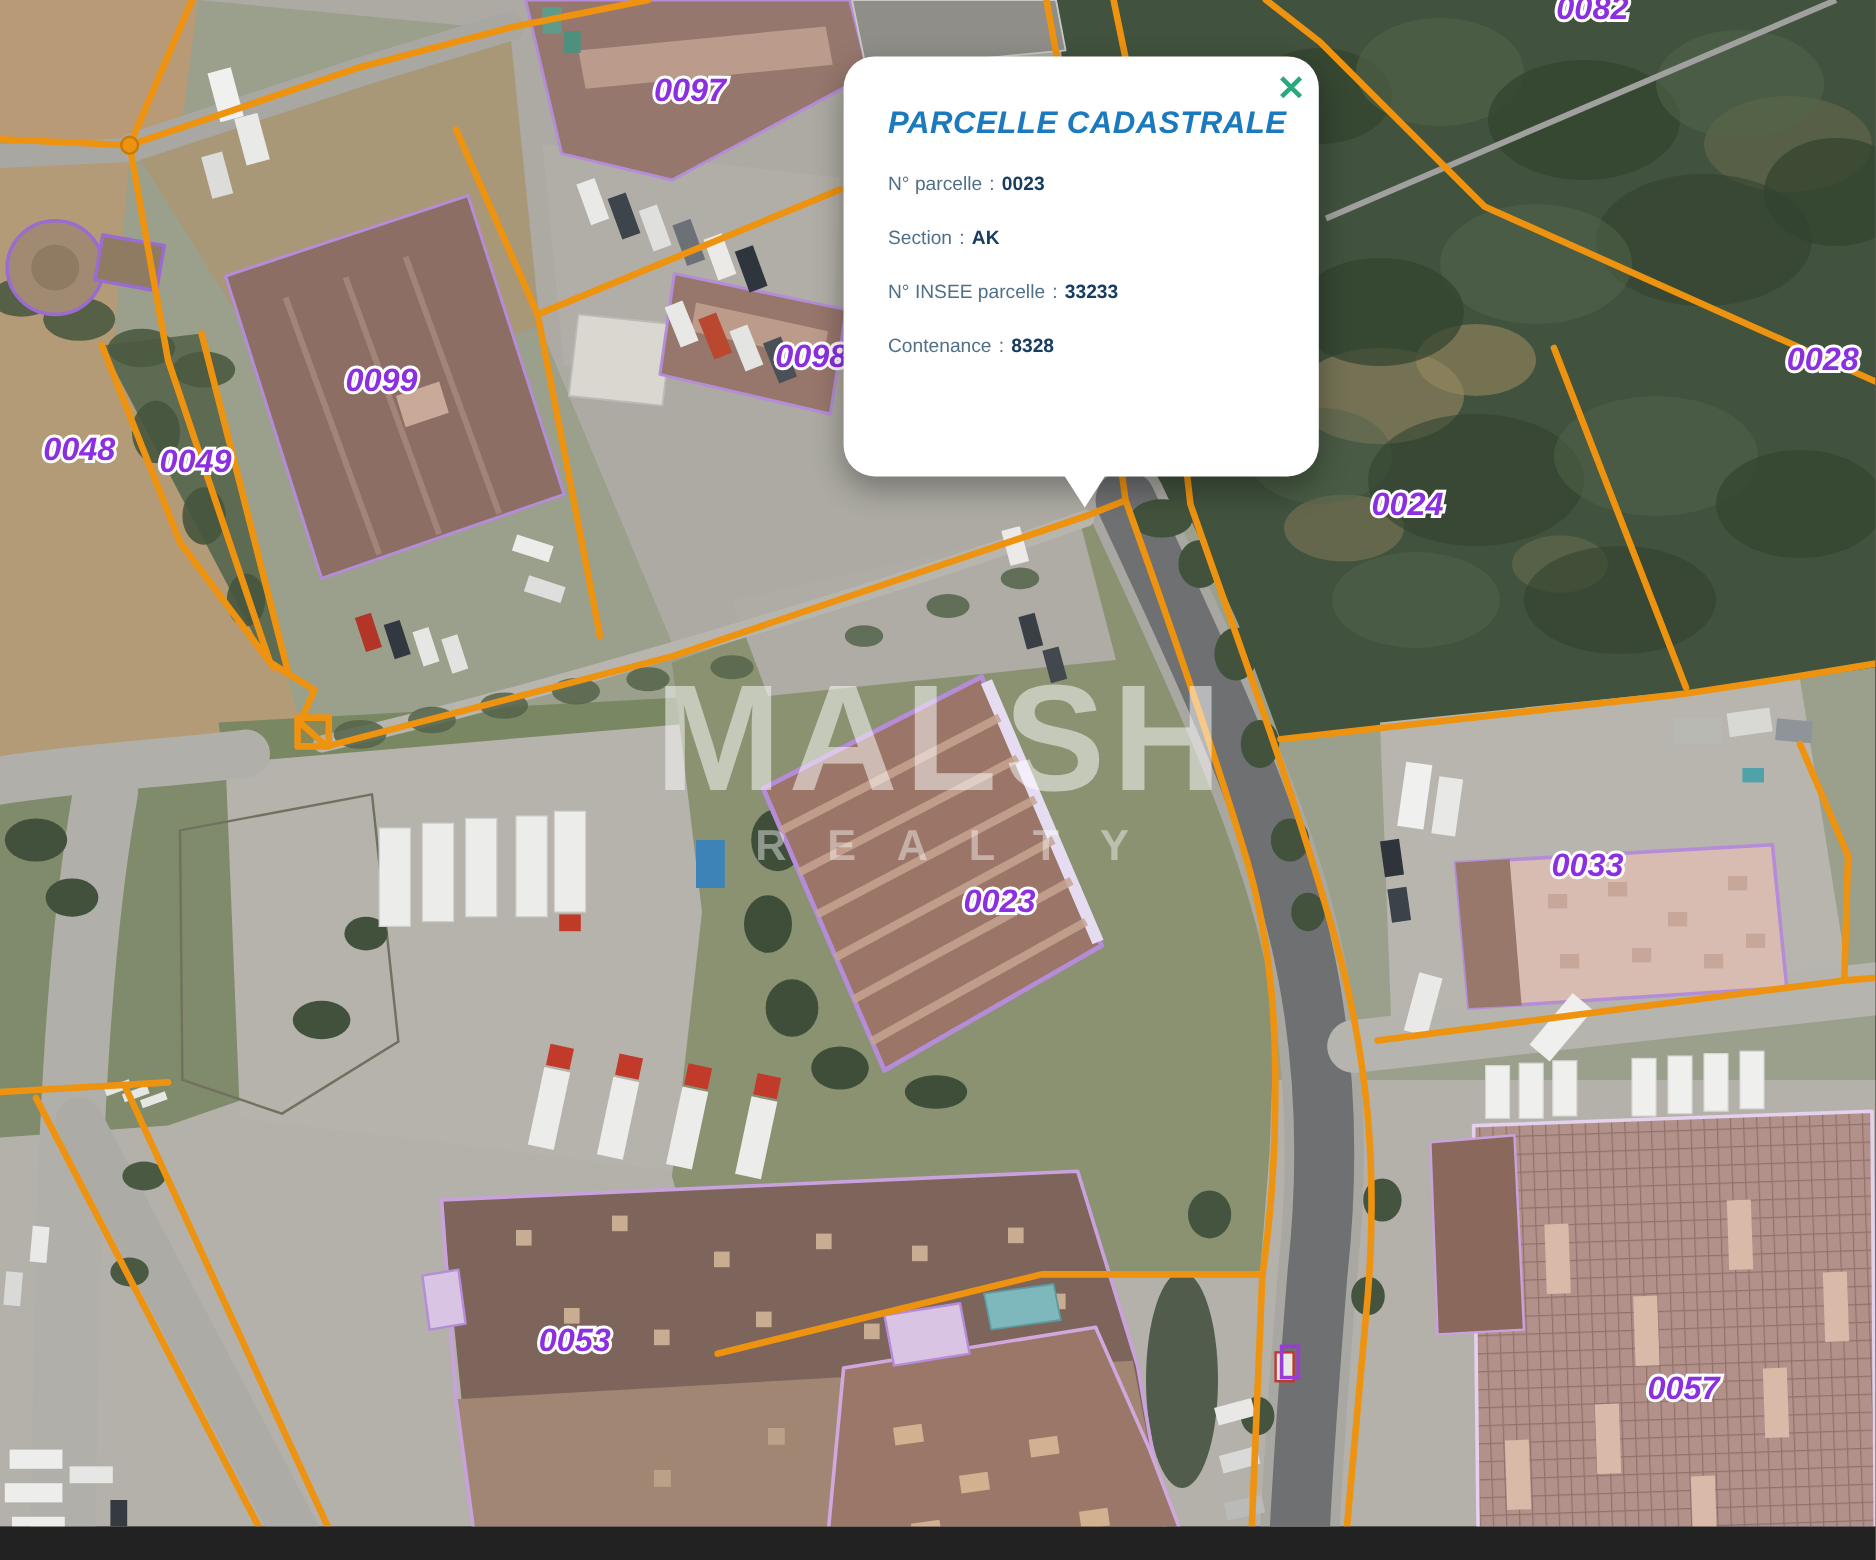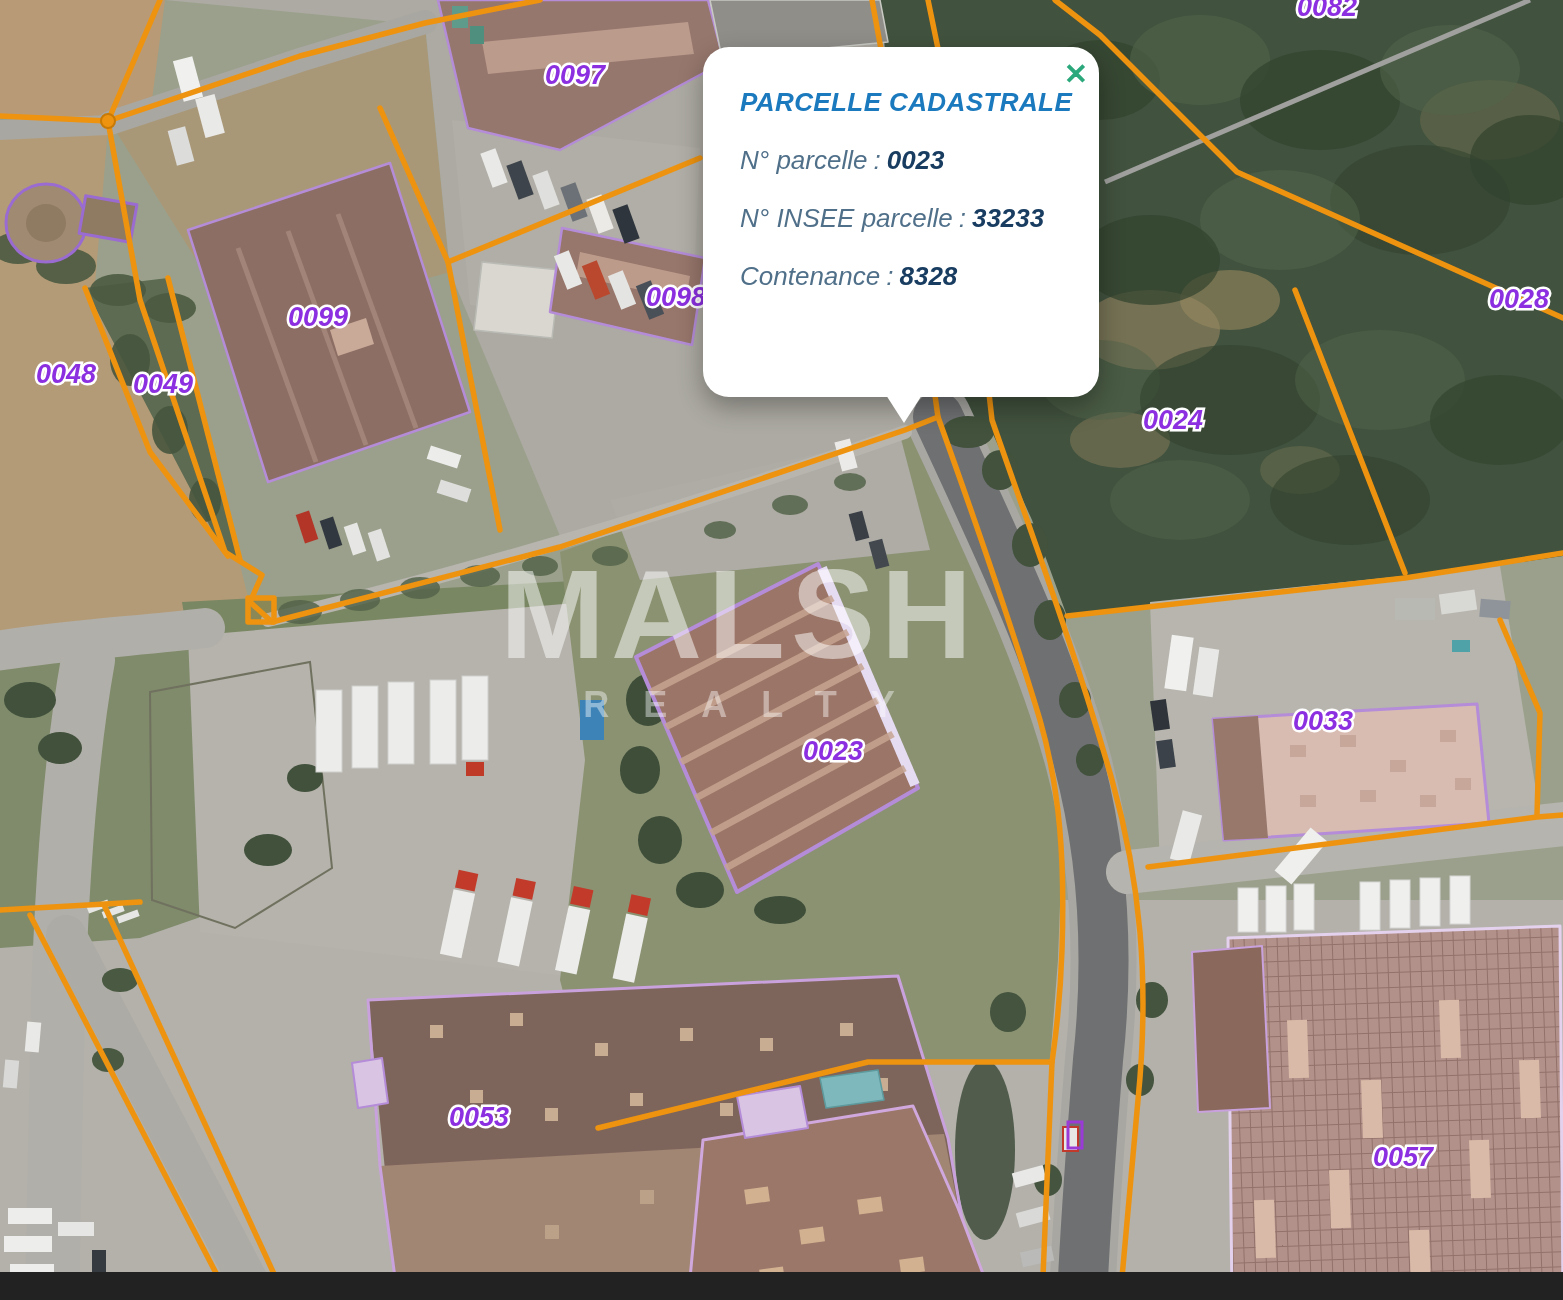--- a/index.html
+++ b/index.html
@@ -25,7 +25,7 @@
          border-top:28px solid #ffffff;}
   #popup .title{margin:40px 0 0 37px;font-size:26px;font-weight:800;
          color:#1b79be;letter-spacing:.4px;font-style:italic;}
-  #popup .row{margin:27px 0 0 37px;font-size:26px;color:#50708a;font-style:italic;}
+  #popup .row{margin:27px 0 0 37px;font-size:16px;color:#50708a;}
   #popup .row .sep{margin:0 6px;}
   #popup .row .val{font-weight:700;color:#193d61;}
   #popup .close{position:absolute;left:356px;top:10px;width:34px;height:34px;

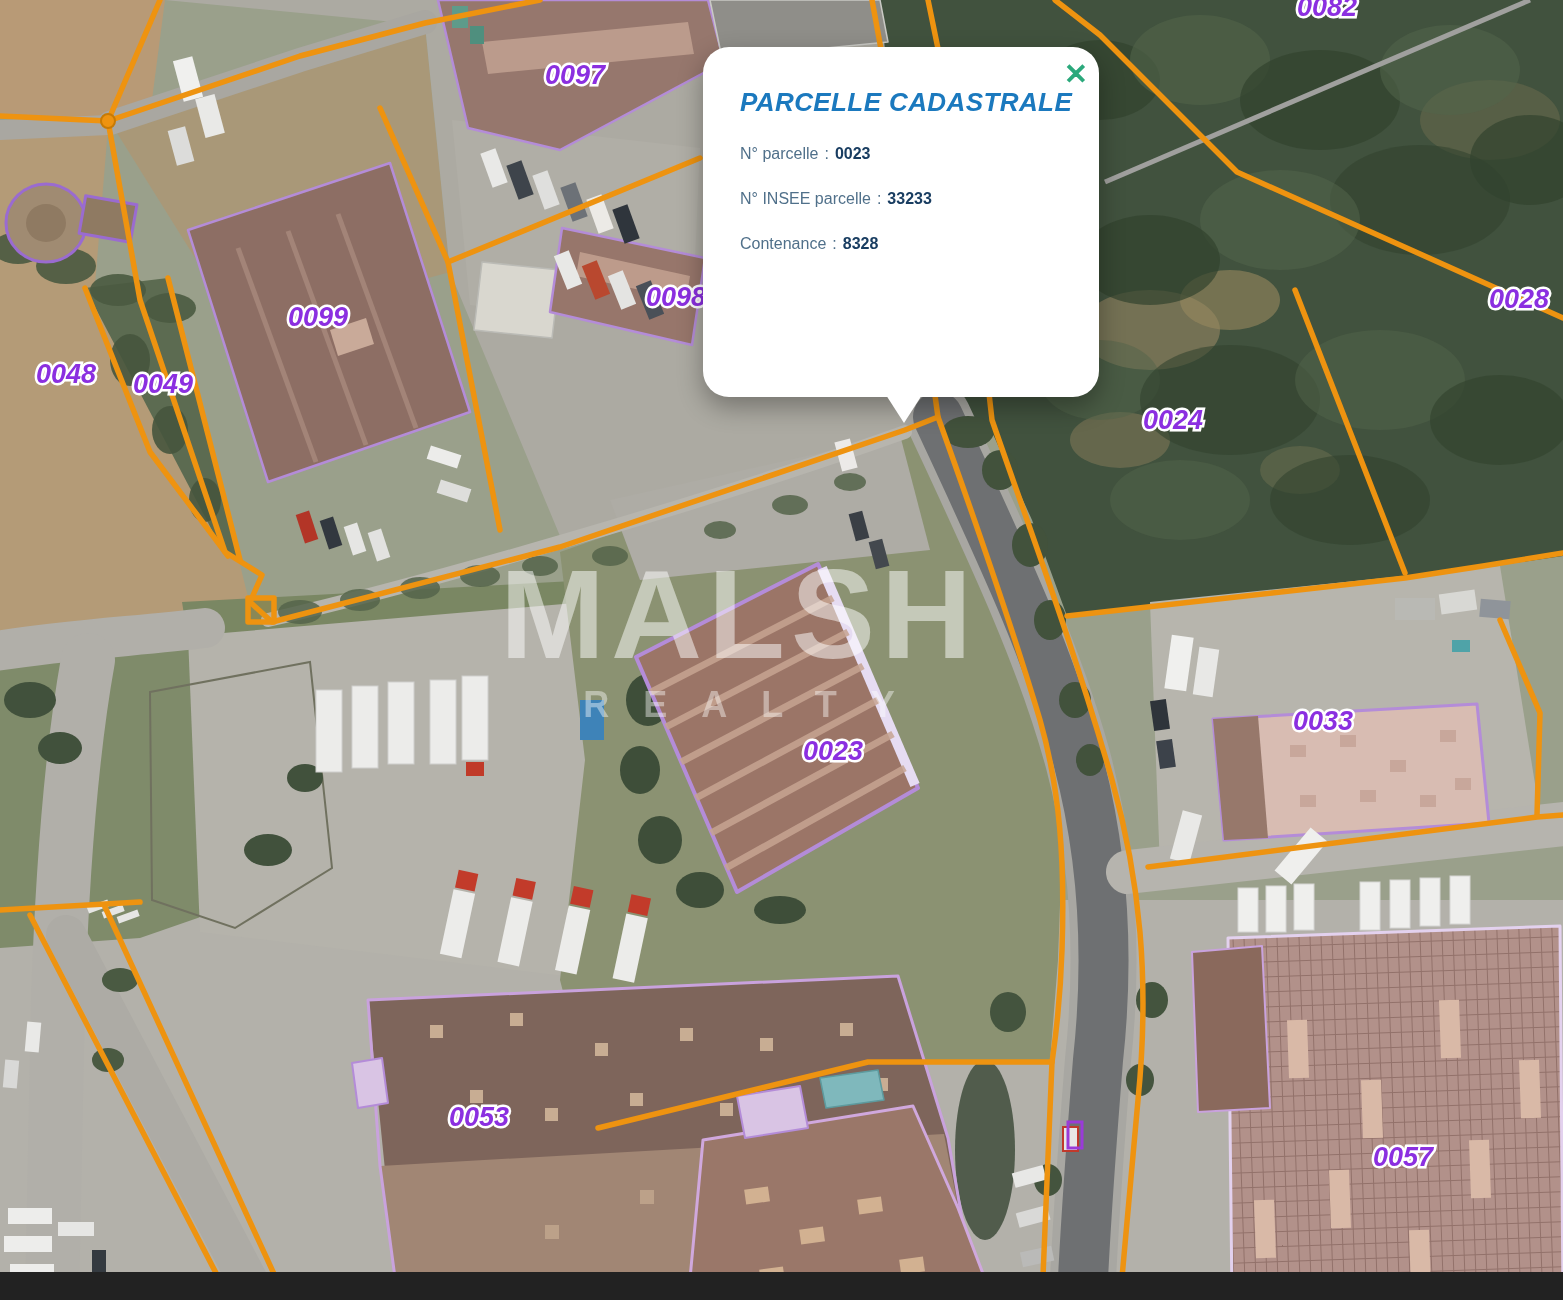--- a/index.html
+++ b/index.html
@@ -376,6 +376,9 @@
     <span class="lbl">N° parcelle</span><span class="sep">:</span><span class="val">0023</span>
   </div>
   <div class="row">
+    <span class="lbl">Section</span><span class="sep">:</span><span class="val">AK</span>
+  </div>
+  <div class="row">
     <span class="lbl">N° INSEE parcelle</span><span class="sep">:</span><span class="val">33233</span>
   </div>
   <div class="row">

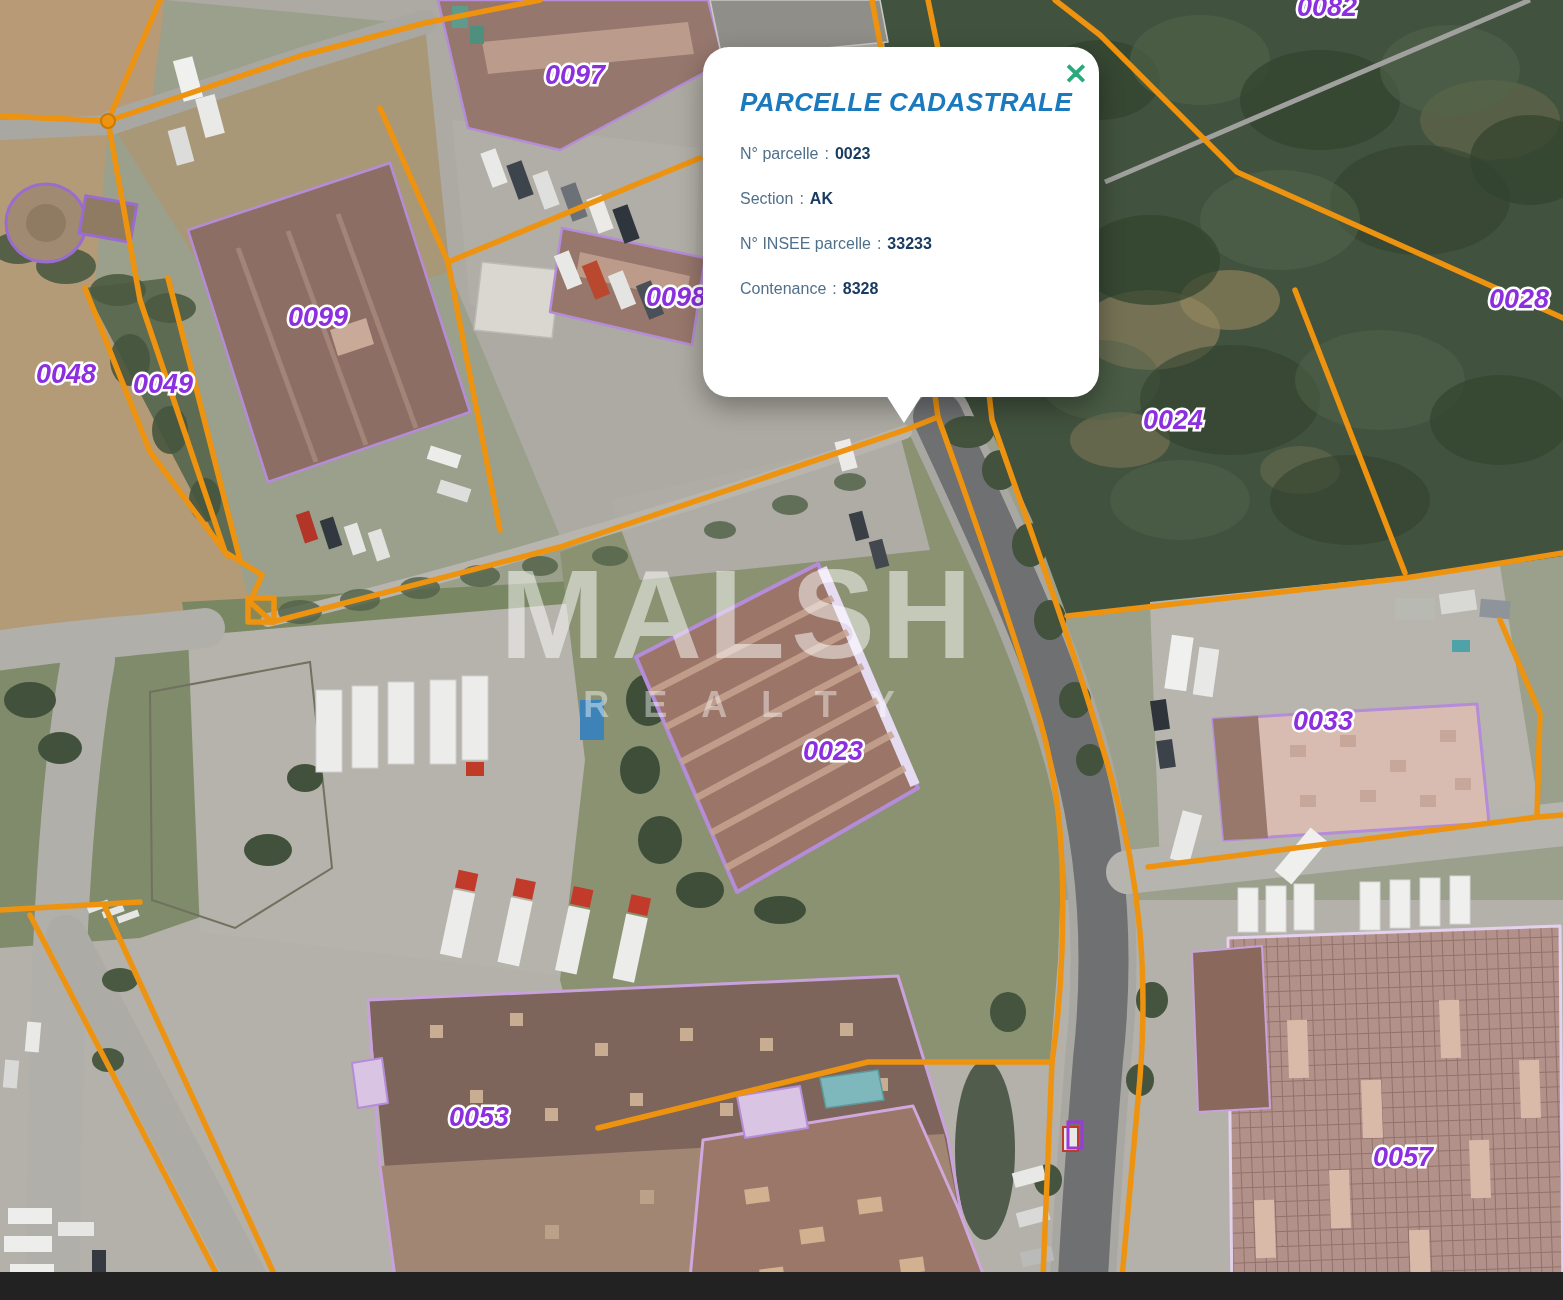--- a/index.html
+++ b/index.html
@@ -11,7 +11,7 @@
           stroke:#ffffff;stroke-width:5px;paint-order:stroke;text-anchor:middle;}
 
   
-  #watermark{position:absolute;left:739px;top:552px;transform:translateX(-50%);
+  #watermark{position:absolute;left:785px;top:552px;transform:translateX(-50%);
              text-align:center;color:rgba(255,255,255,.5);pointer-events:none;}
   #watermark .wm1{font-size:126px;font-weight:800;letter-spacing:6px;line-height:1;}
   #watermark .wm2{font-size:36px;font-weight:700;letter-spacing:34px;text-indent:34px;

